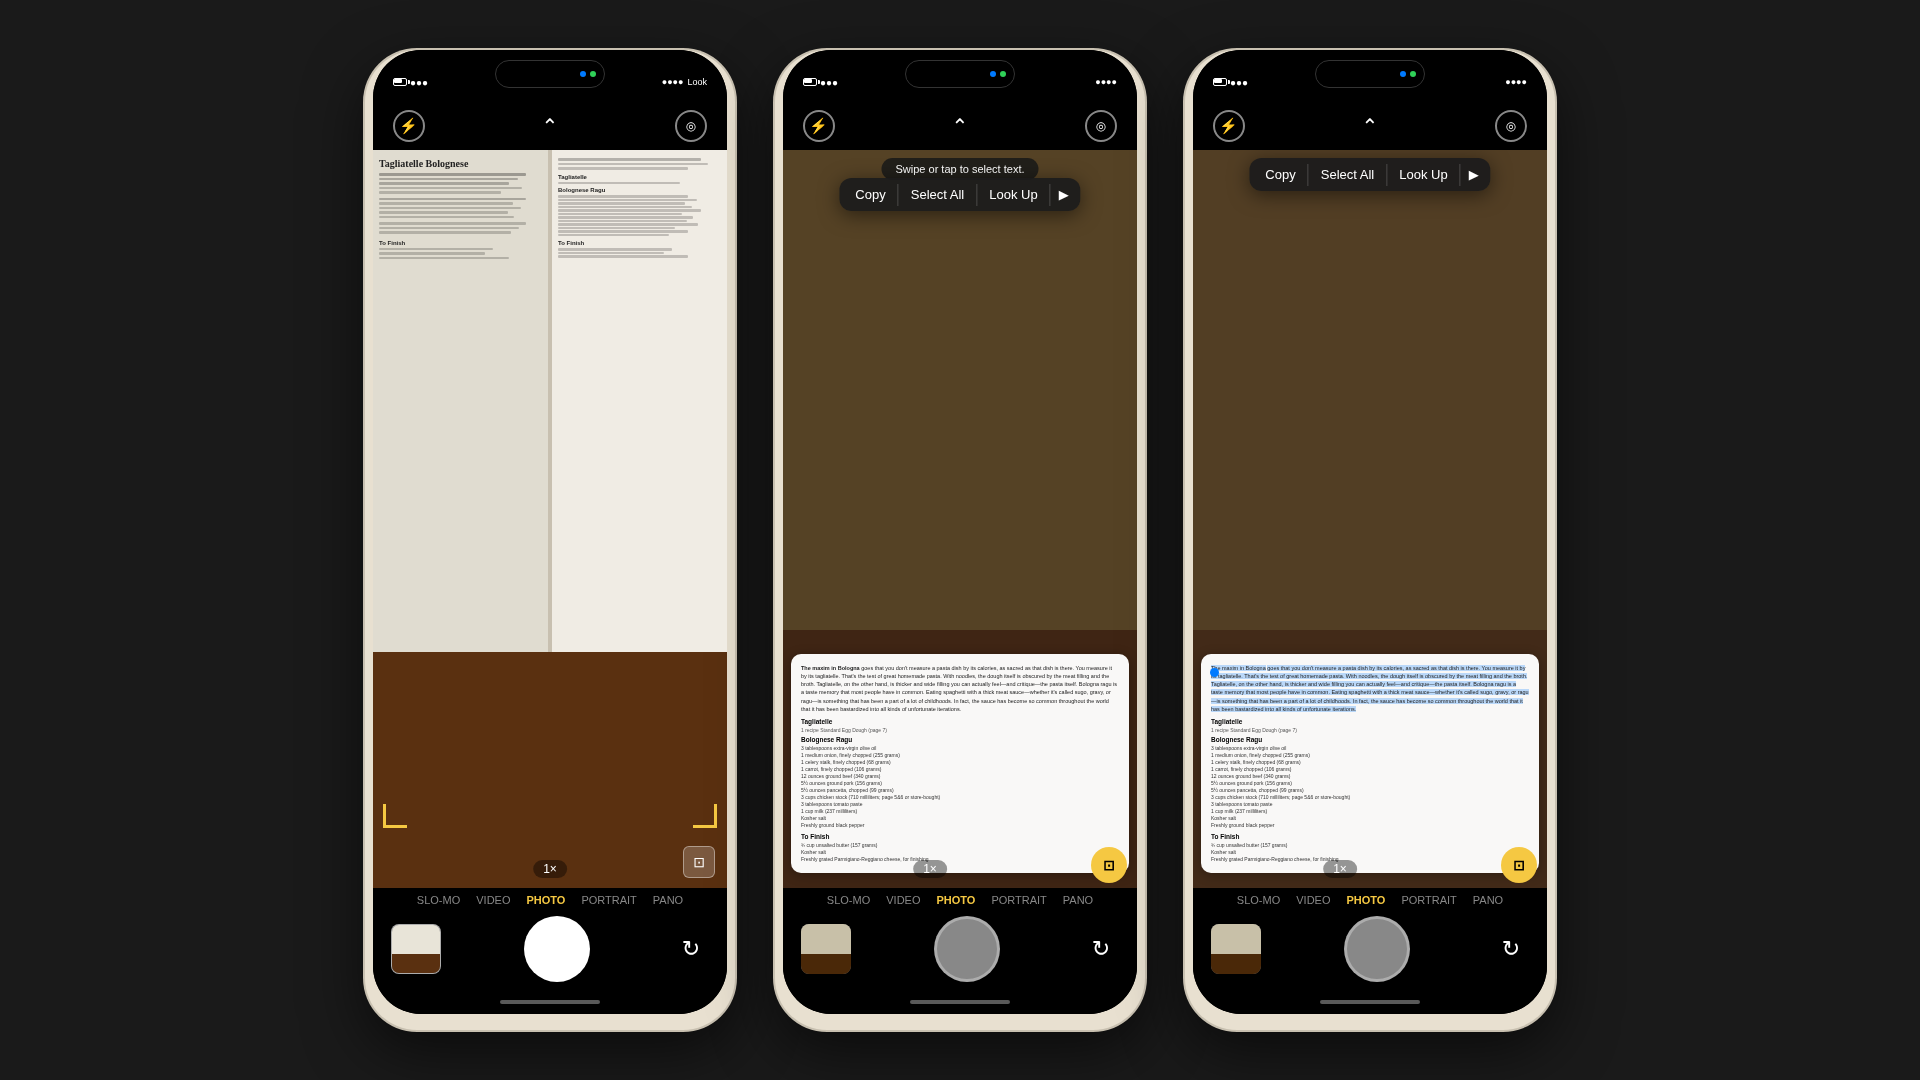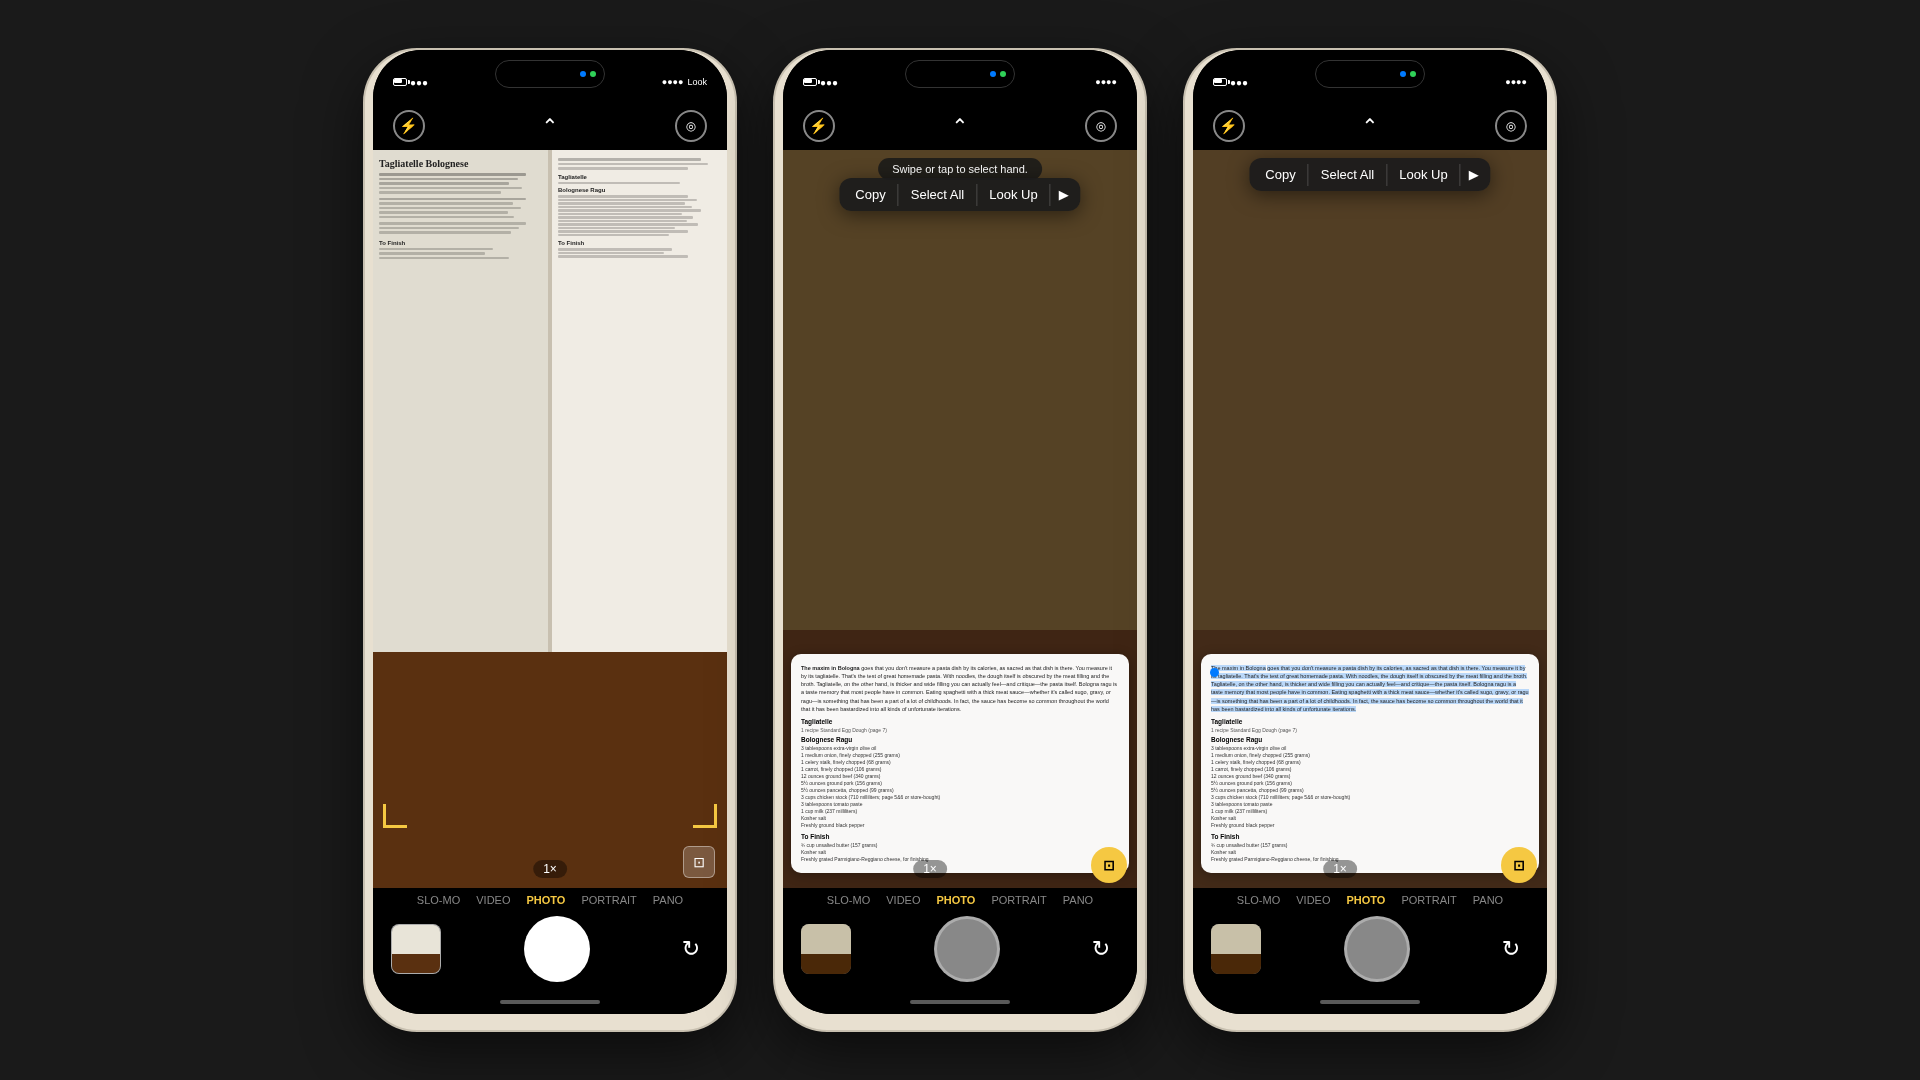--- a/index.html
+++ b/index.html
@@ -247,7 +247,7 @@
       <div style="position:absolute;top:0;left:0;right:0;height:65%;background:#5a4828;z-index:0;opacity:0.7;"></div>
       <div style="position:absolute;bottom:0;left:0;right:0;height:35%;background:#3a2010;z-index:0;opacity:0.7;"></div>
 
-      <div style="position:absolute;top:8px;left:50%;transform:translateX(-50%);background:rgba(25,25,25,0.85);color:#fff;font-size:11px;padding:5px 14px;border-radius:16px;z-index:20;white-space:nowrap;">Swipe or tap to select hand.</div>
+      <div style="position:absolute;top:8px;left:50%;transform:translateX(-50%);background:rgba(25,25,25,0.85);color:#fff;font-size:11px;padding:5px 14px;border-radius:16px;z-index:20;white-space:nowrap;">Swipe or tap to select text.</div>
 
       <div style="position:absolute;top:28px;left:50%;transform:translateX(-50%);background:rgba(28,28,28,0.94);border-radius:12px;display:flex;align-items:center;padding:2px 4px;z-index:25;box-shadow:0 4px 20px rgba(0,0,0,0.5);white-space:nowrap;">
         <span style="color:#fff;font-size:13px;font-weight:400;padding:7px 12px;cursor:pointer;">Copy</span>

